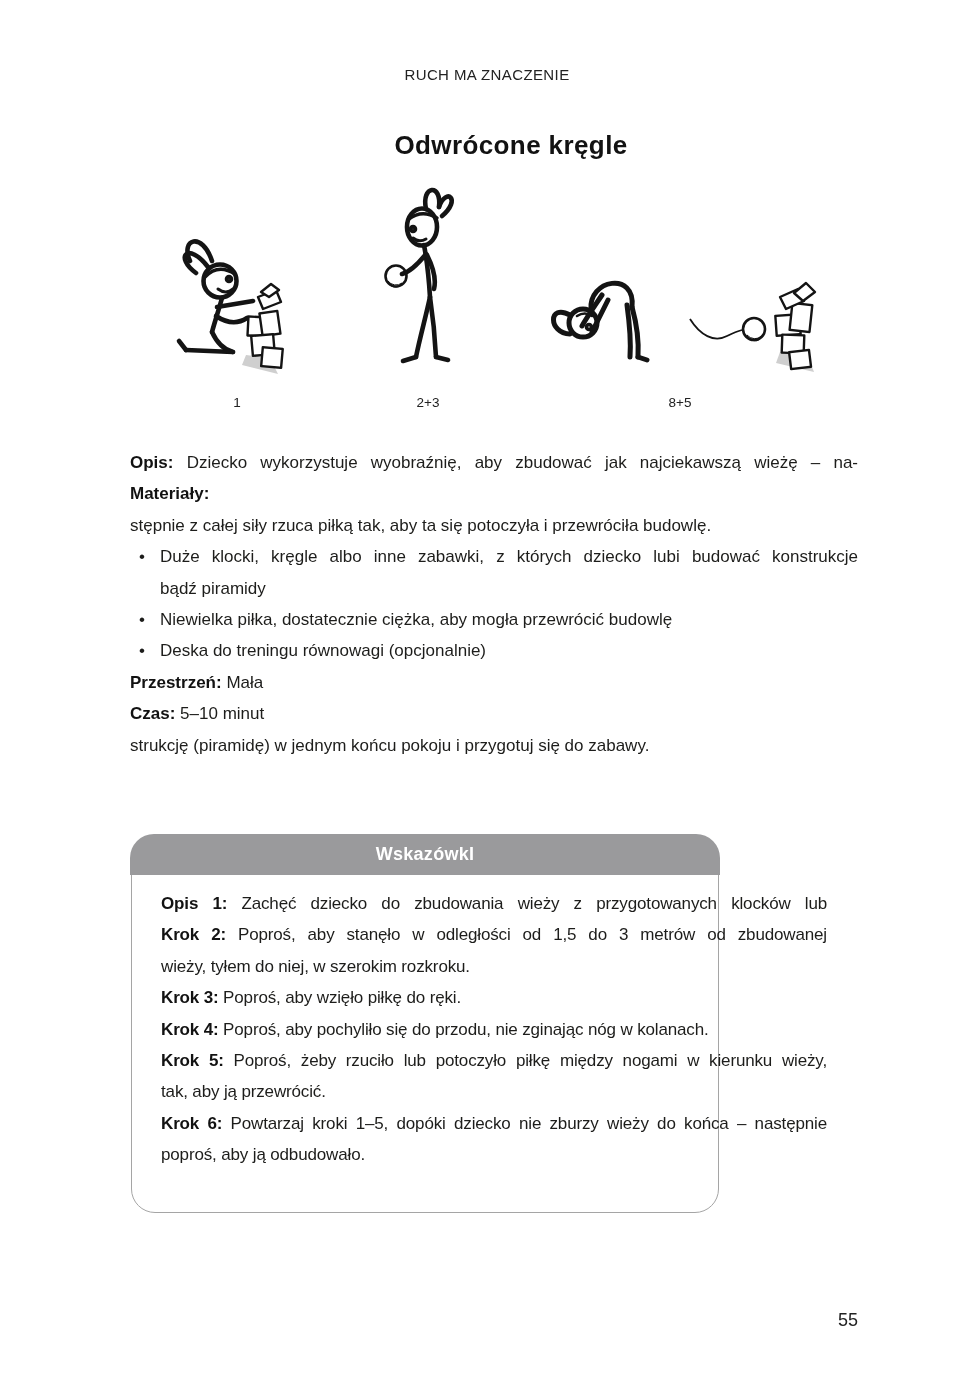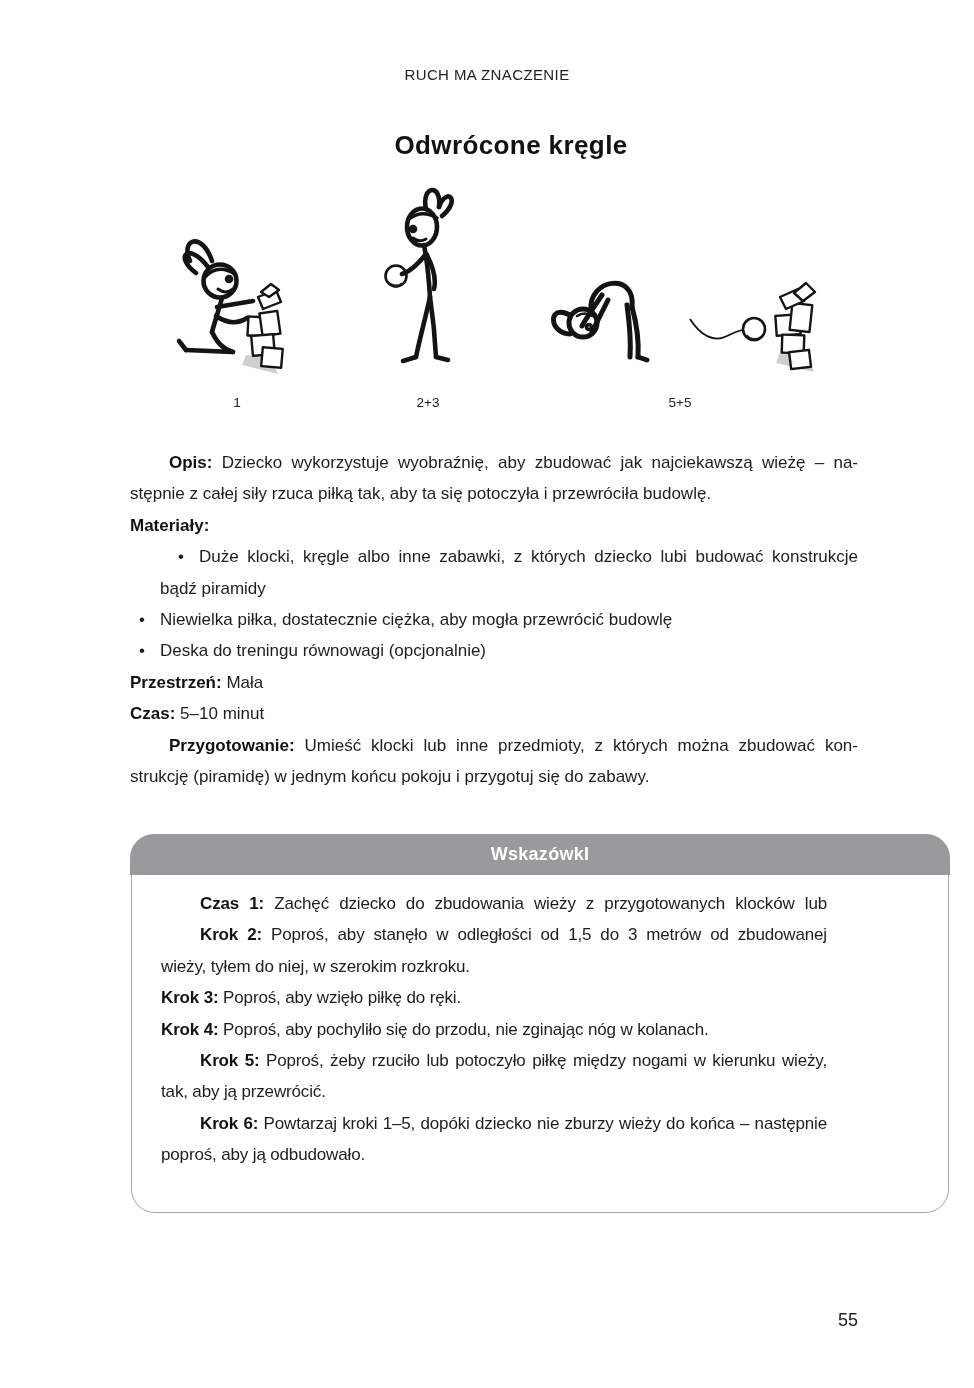--- a/index.html
+++ b/index.html
@@ -136,7 +136,7 @@
     </svg>
     <span class="fig-label" style="left:107px">1</span>
     <span class="fig-label" style="left:298px">2+3</span>
-    <span class="fig-label" style="left:550px">5+5</span>
+    <span class="fig-label" style="left:550px">8+5</span>
   </div>
 
   <div class="body-text">

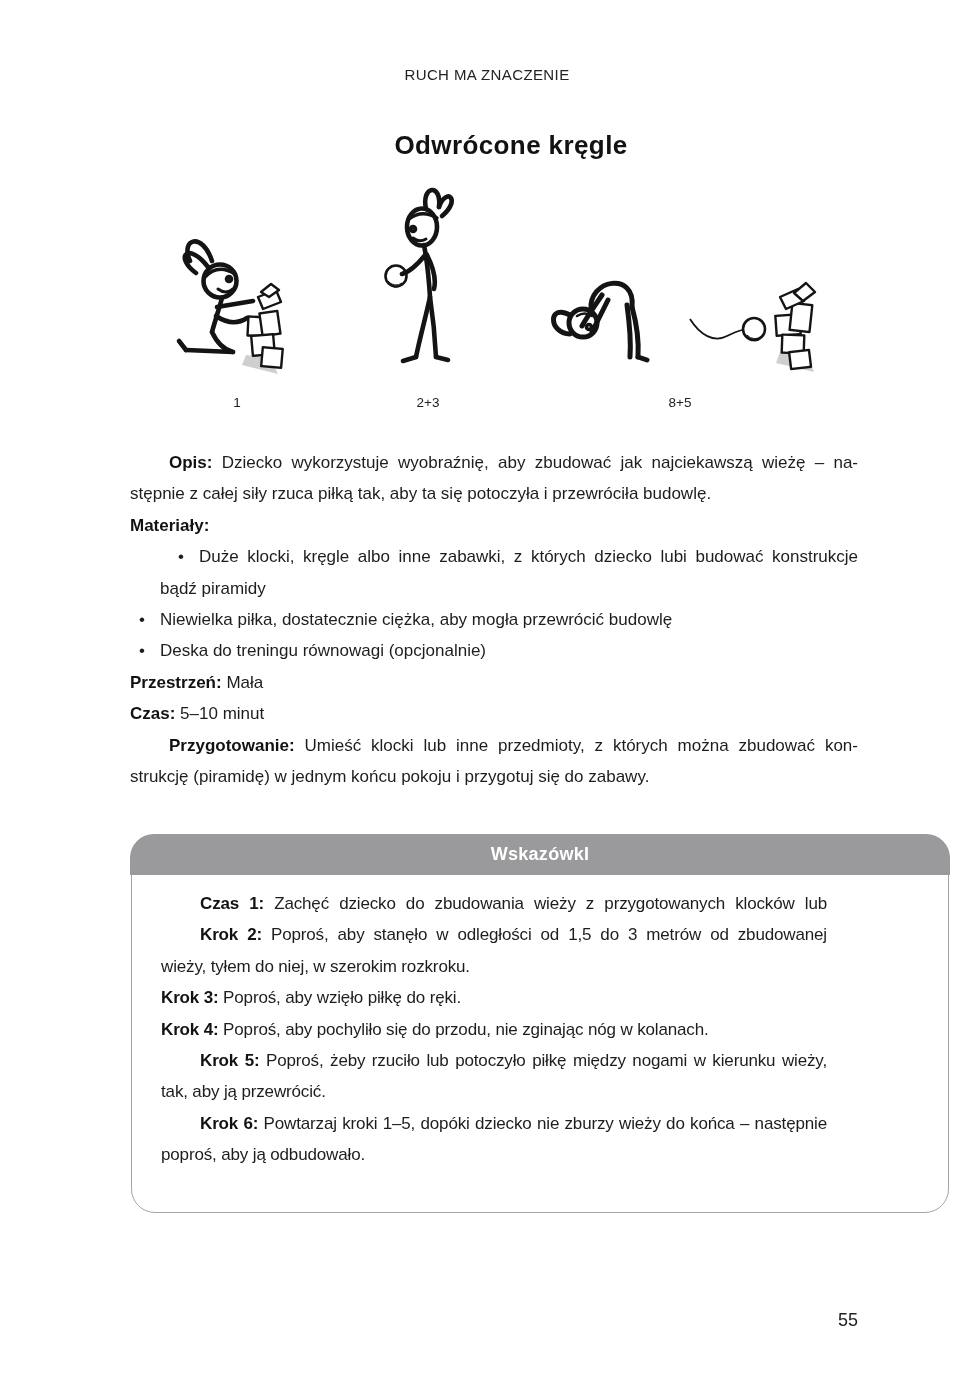--- a/index.html
+++ b/index.html
@@ -24,7 +24,7 @@
     font-size:17px; line-height:31.4px;
   }
   .ln { white-space:nowrap; }
-  .jl { white-space:normal; text-align:justify; text-align-last:justify;margin-left:39px; }
+  .jl { white-space:normal; text-align:justify; text-align-last:justify; }
   .bullet { position:relative; padding-left:30px; }
   .bullet::before { content:"•"; position:absolute; left:9px; top:0; }
   .bullet-cont { padding-left:30px; }

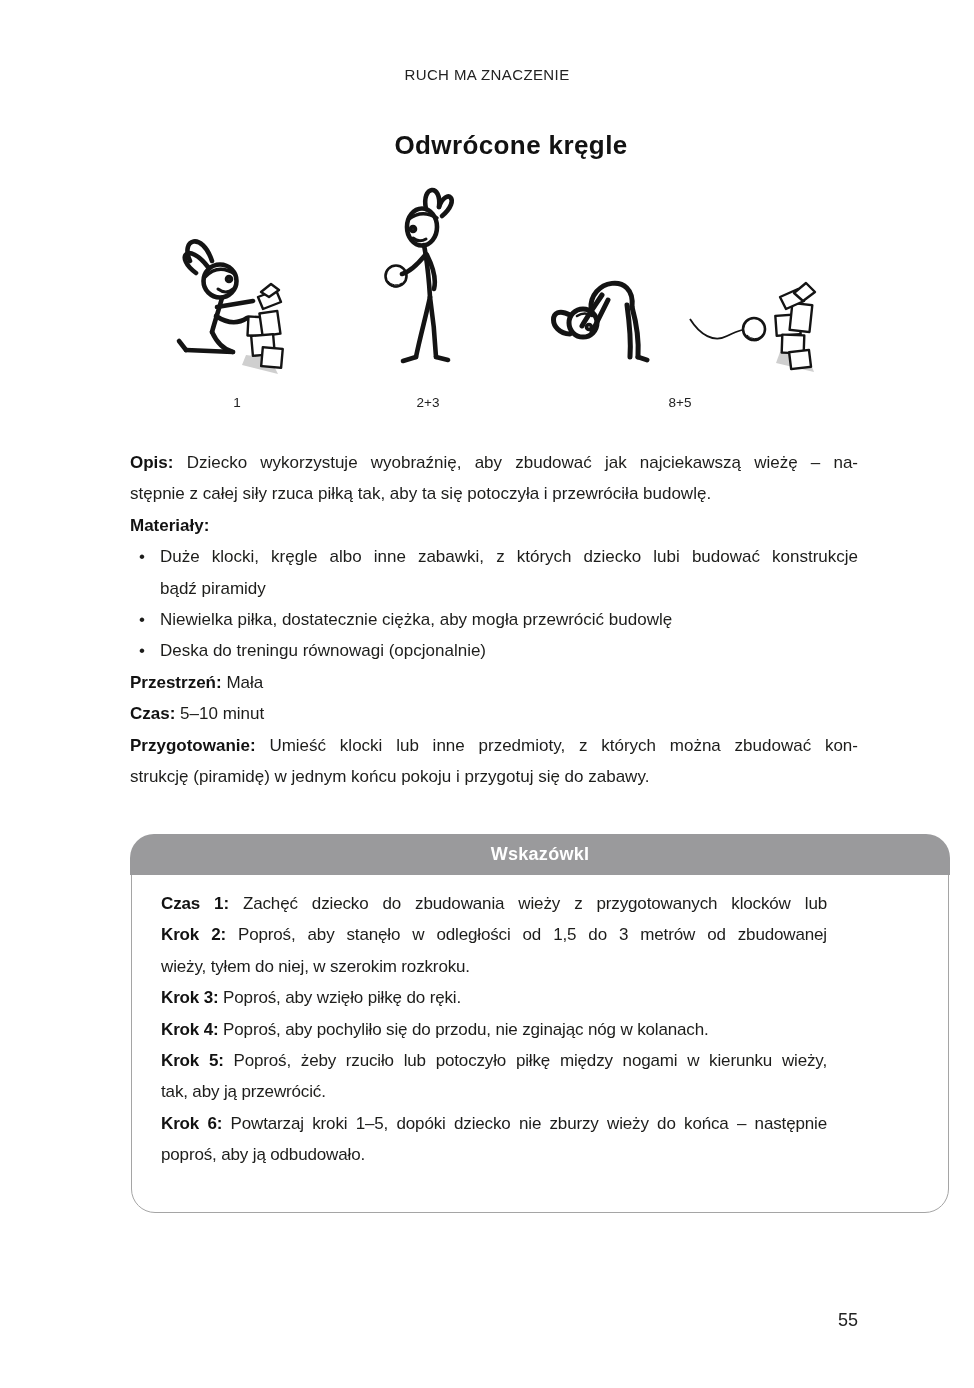--- a/index.html
+++ b/index.html
@@ -141,8 +141,8 @@
 
   <div class="body-text">
     <div class="ln jl"><b>Opis:</b> <span>Dziecko wykorzystuje wyobraźnię, aby zbudować jak najciekawszą wieżę – na-</span></div>
+    <div class="ln"><b>Materiały:</b></div>
     <div class="ln">stępnie z całej siły rzuca piłką tak, aby ta się potoczyła i przewróciła budowlę.</div>
-    <div class="ln"><b>Materiały:</b></div>
     <div class="ln jl bullet"><span>Duże klocki, kręgle albo inne zabawki, z których dziecko lubi budować konstrukcje</span></div>
     <div class="ln bullet-cont">bądź piramidy</div>
     <div class="ln bullet"><span>Niewielka piłka, dostatecznie ciężka, aby mogła przewrócić budowlę</span></div>

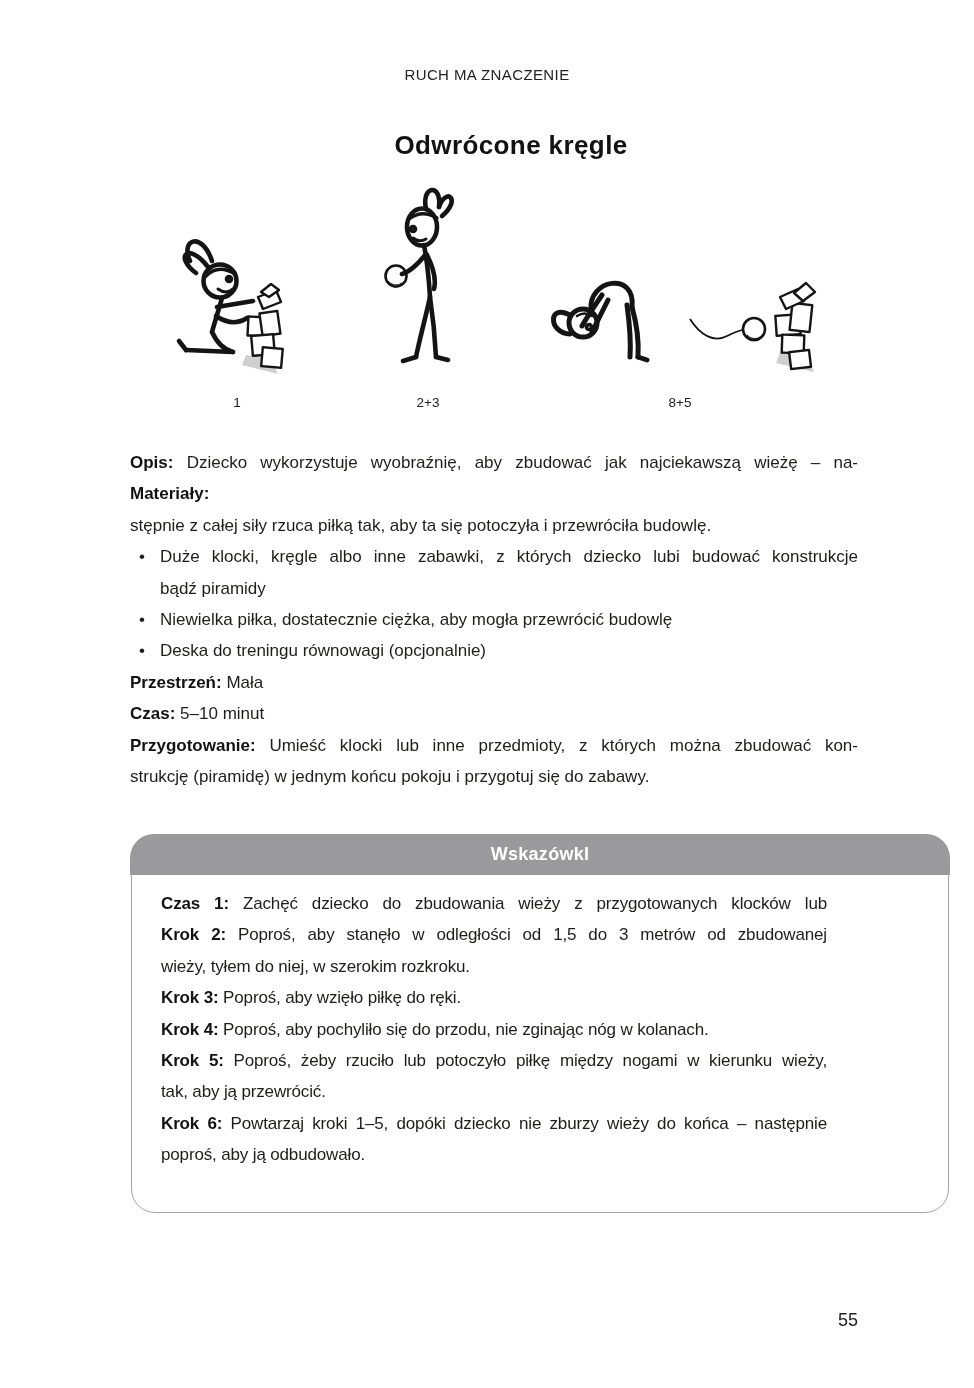--- a/index.html
+++ b/index.html
@@ -149,7 +149,6 @@
     <div class="ln bullet"><span>Deska do treningu równowagi (opcjonalnie)</span></div>
     <div class="ln"><b>Przestrzeń:</b> <span>Mała</span></div>
     <div class="ln"><b>Czas:</b> <span>5–10 minut</span></div>
-    <div class="ln jl"><b>Przygotowanie:</b> <span>Umieść klocki lub inne przedmioty, z których można zbudować kon-</span></div>
     <div class="ln">strukcję (piramidę) w jednym końcu pokoju i przygotuj się do zabawy.</div>
   </div>
 

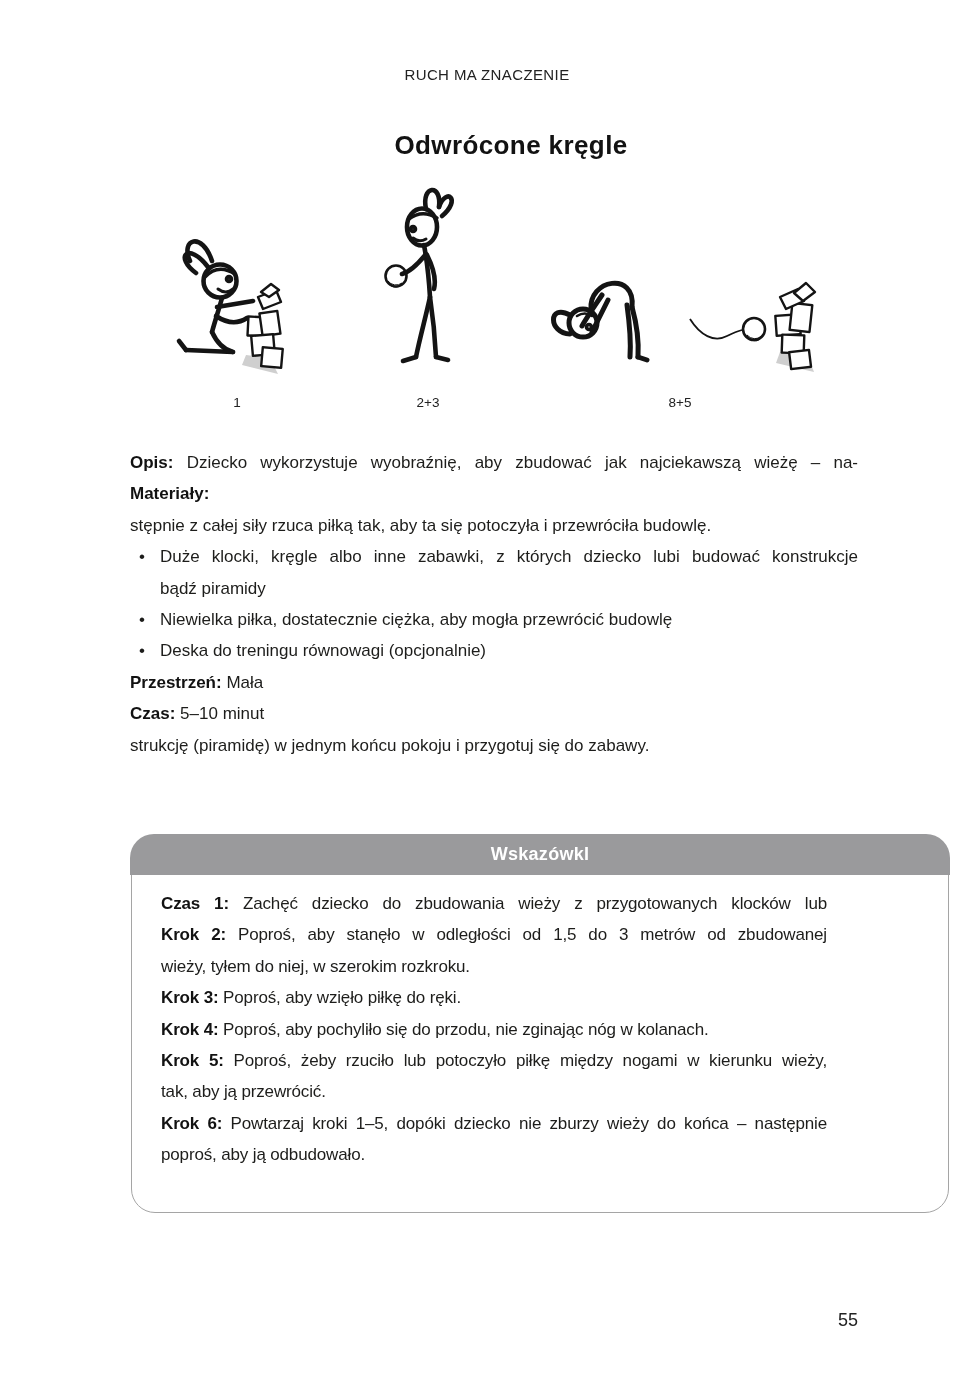--- a/index.html
+++ b/index.html
@@ -30,7 +30,7 @@
   .bullet-cont { padding-left:30px; }
   b { font-weight:bold; color:#121212; }
   .tips-box {
-    position:absolute; left:131px; top:835px; width:818px; height:378px;
+    position:absolute; left:131px; top:835px; width:588px; height:378px;
     border:1.6px solid #a5a5a5; border-radius:24px; box-sizing:border-box;
     background:#ffffff;
   }

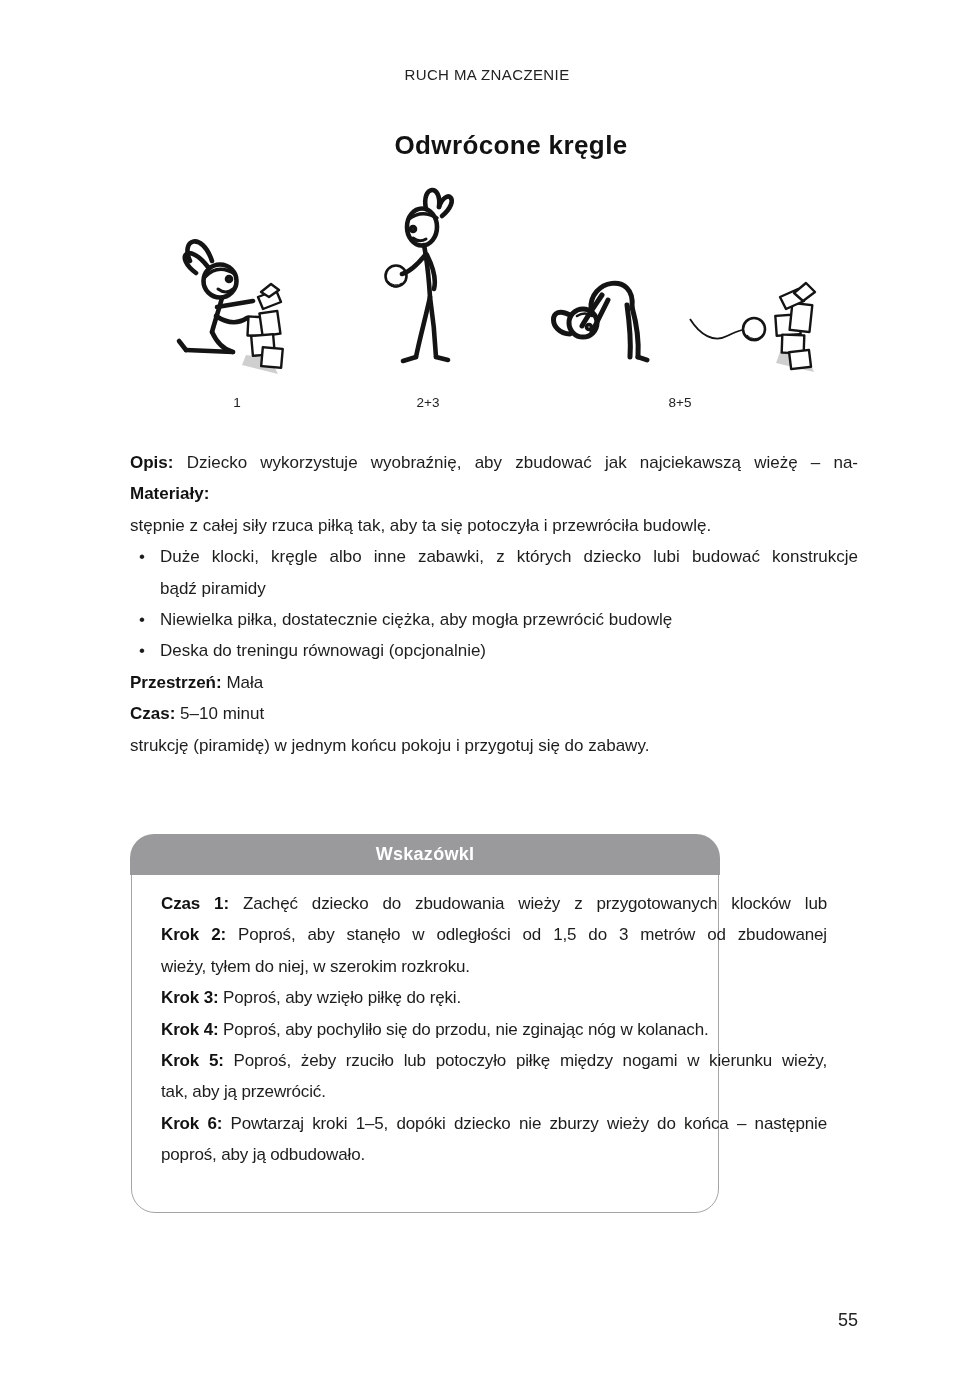--- a/index.html
+++ b/index.html
@@ -155,7 +155,7 @@
   <div class="tips-box">
     <div class="tips-header">WskazówkI</div>
     <div class="tips-body">
-      <div class="ln jl"><b>Czas 1:</b> <span>Zachęć dziecko do zbudowania wieży z przygotowanych klocków lub</span></div>
+      <div class="ln jl"><b>Opis 1:</b> <span>Zachęć dziecko do zbudowania wieży z przygotowanych klocków lub</span></div>
       <div class="ln jl"><b>Krok 2:</b> <span>Poproś, aby stanęło w odległości od 1,5 do 3 metrów od zbudowanej</span></div>
       <div class="ln">wieży, tyłem do niej, w szerokim rozkroku.</div>
       <div class="ln"><b>Krok 3:</b> <span>Poproś, aby wzięło piłkę do ręki.</span></div>

